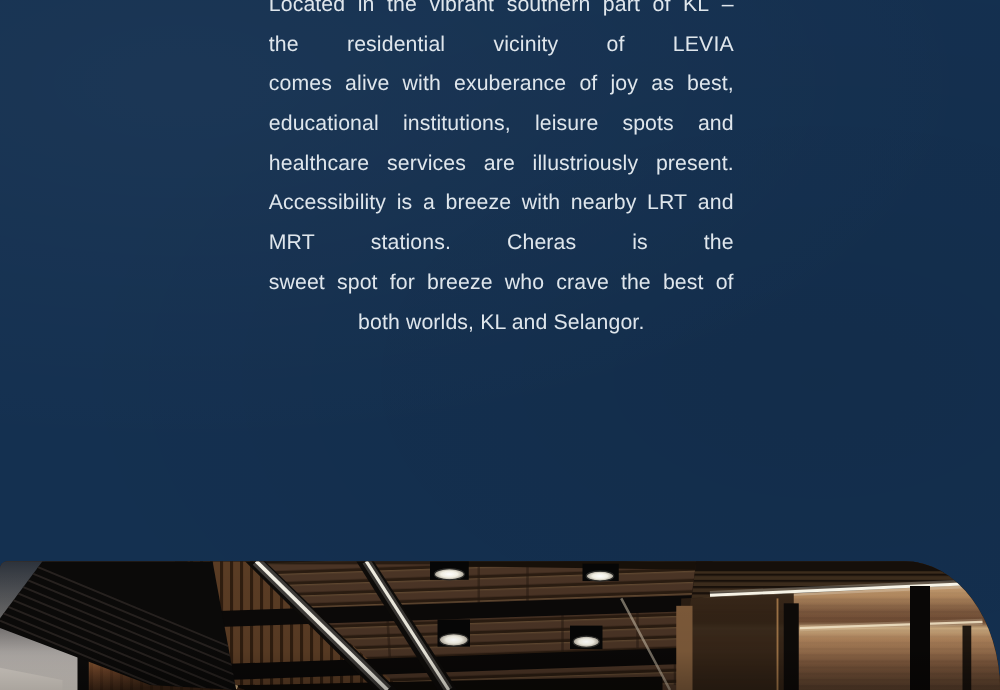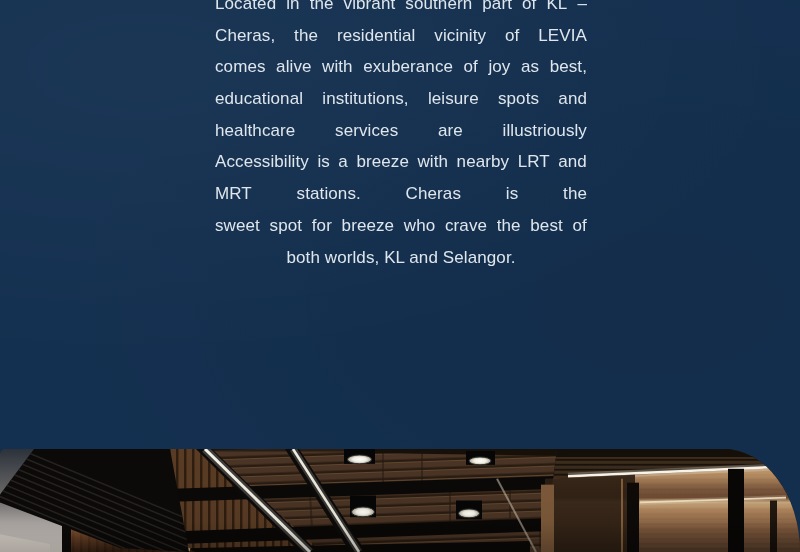--- a/index.html
+++ b/index.html
@@ -34,7 +34,7 @@
 <section class="about">
   <div class="para" id="para" style="color: rgb(223, 230, 236);">
       <div class="line"><span>Located</span><span>in</span><span>the</span><span>vibrant</span><span>southern</span><span>part</span><span>of</span><span>KL</span><span>–</span></div>
-      <div class="line"><span>Cheras,</span><span>the</span><span>residential</span><span>vicinity</span><span>of</span><span>LEVIA</span></div>
+      <div class="line"><span>the</span><span>residential</span><span>vicinity</span><span>of</span><span>LEVIA</span></div>
       <div class="line"><span>comes</span><span>alive</span><span>with</span><span>exuberance</span><span>of</span><span>joy</span><span>as</span><span>best,</span></div>
       <div class="line"><span>educational</span><span>institutions,</span><span>leisure</span><span>spots</span><span>and</span></div>
       <div class="line"><span>healthcare</span><span>services</span><span>are</span><span>illustriously</span></div>

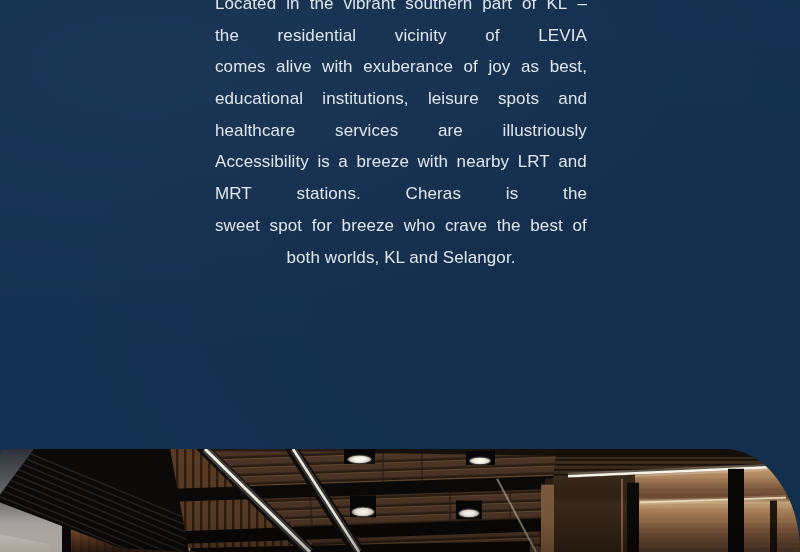--- a/index.html
+++ b/index.html
@@ -37,7 +37,7 @@
       <div class="line"><span>the</span><span>residential</span><span>vicinity</span><span>of</span><span>LEVIA</span></div>
       <div class="line"><span>comes</span><span>alive</span><span>with</span><span>exuberance</span><span>of</span><span>joy</span><span>as</span><span>best,</span></div>
       <div class="line"><span>educational</span><span>institutions,</span><span>leisure</span><span>spots</span><span>and</span></div>
-      <div class="line"><span>healthcare</span><span>services</span><span>are</span><span>illustriously</span></div>
+      <div class="line"><span>healthcare</span><span>services</span><span>are</span><span>illustriously</span><span>present.</span></div>
       <div class="line"><span>Accessibility</span><span>is</span><span>a</span><span>breeze</span><span>with</span><span>nearby</span><span>LRT</span><span>and</span></div>
       <div class="line"><span>MRT</span><span>stations.</span><span>Cheras</span><span>is</span><span>the</span></div>
       <div class="line"><span>sweet</span><span>spot</span><span>for</span><span>breeze</span><span>who</span><span>crave</span><span>the</span><span>best</span><span>of</span></div>

